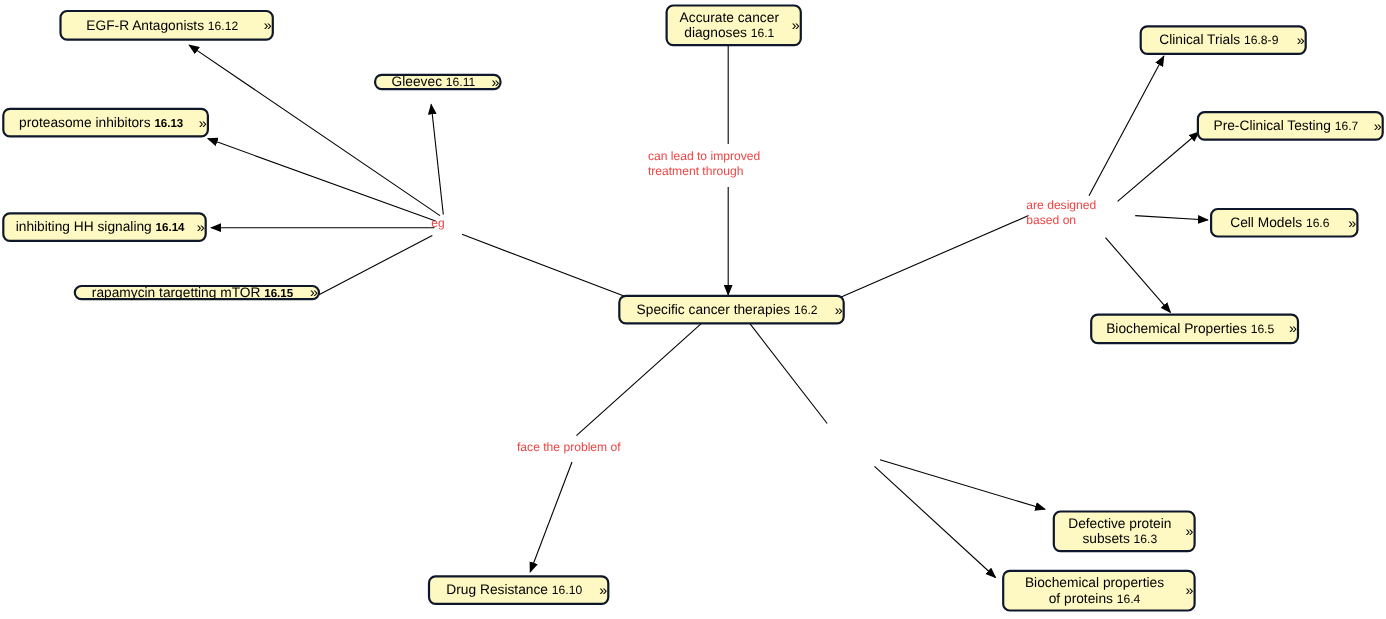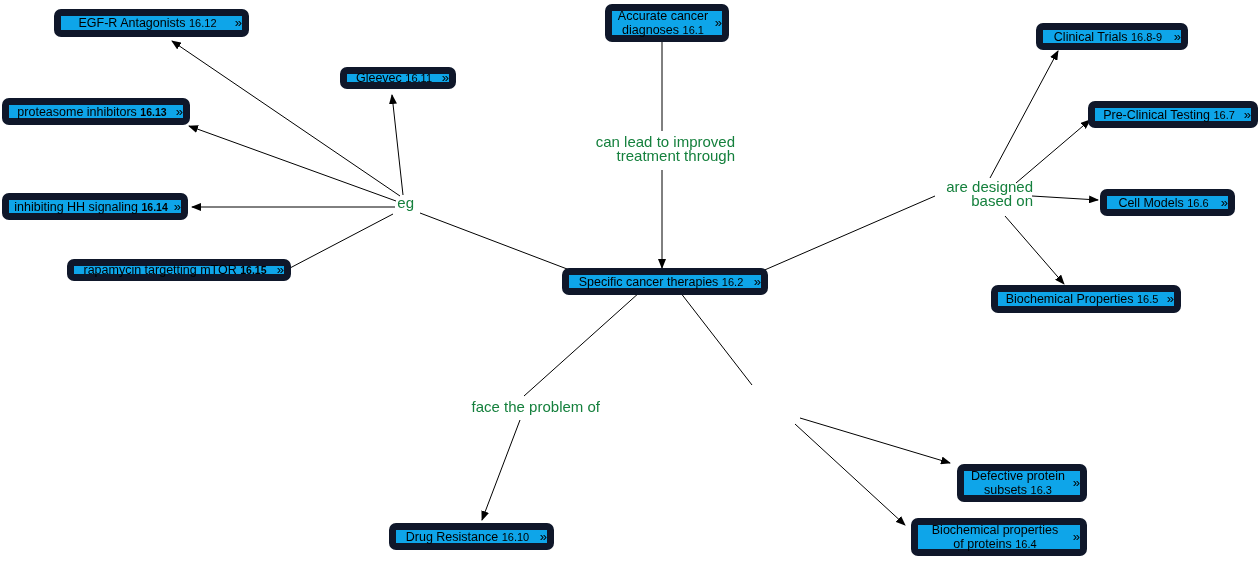--- a/index.html
+++ b/index.html
@@ -26,9 +26,9 @@
   .node {
     position: absolute;
     box-sizing: border-box;
-    border: 7px solid #0f172a;
+    border: 2px solid #0f172a;
     border-radius: 7px;
-    background: #0ea5e9;
+    background: #fef9c3;
     color: #000000;
     font-size: 12.5px;
     line-height: 14px;

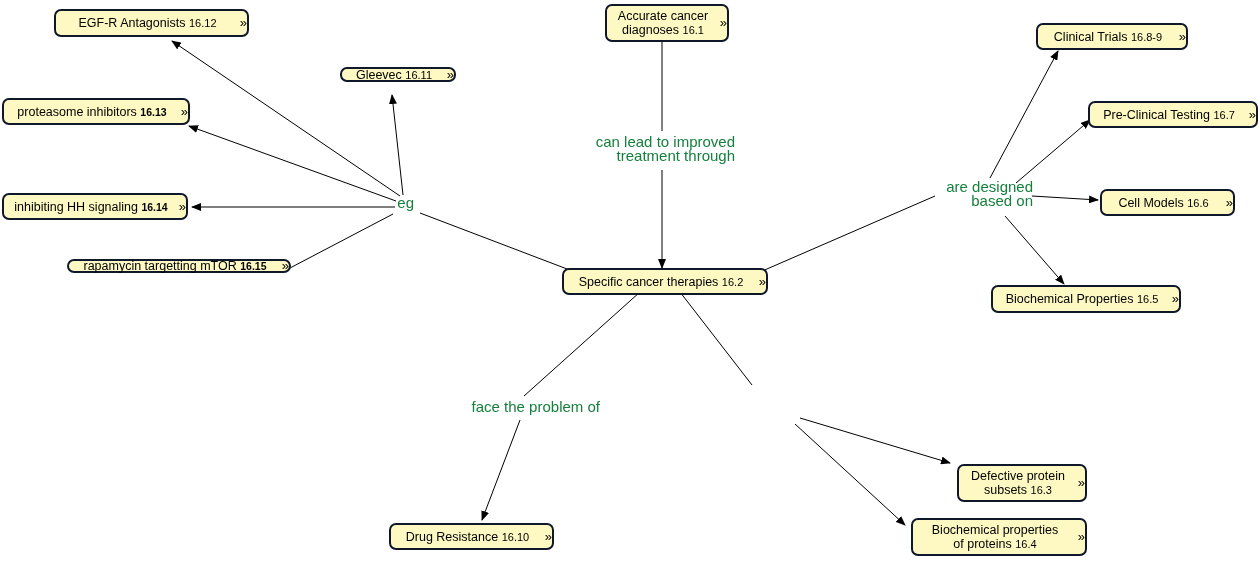--- a/index.html
+++ b/index.html
@@ -61,10 +61,10 @@
   }
   .linklabel {
     position: absolute;
-    font-size: 15px;
+    font-size: 11px;
     line-height: 14px;
-    color: #15803d;
-    text-align: right;
+    color: #ef4444;
+    text-align: left;
     white-space: pre;
     background: transparent;
   }

